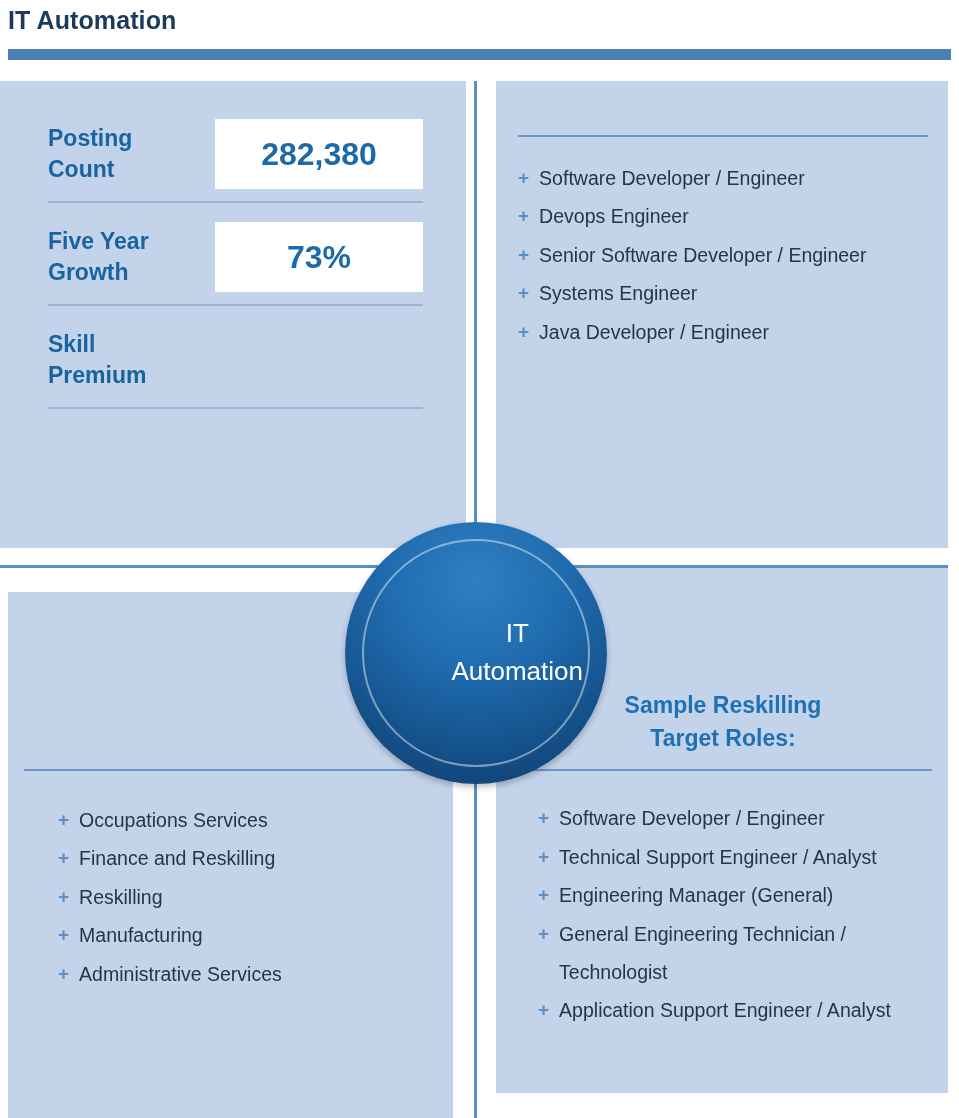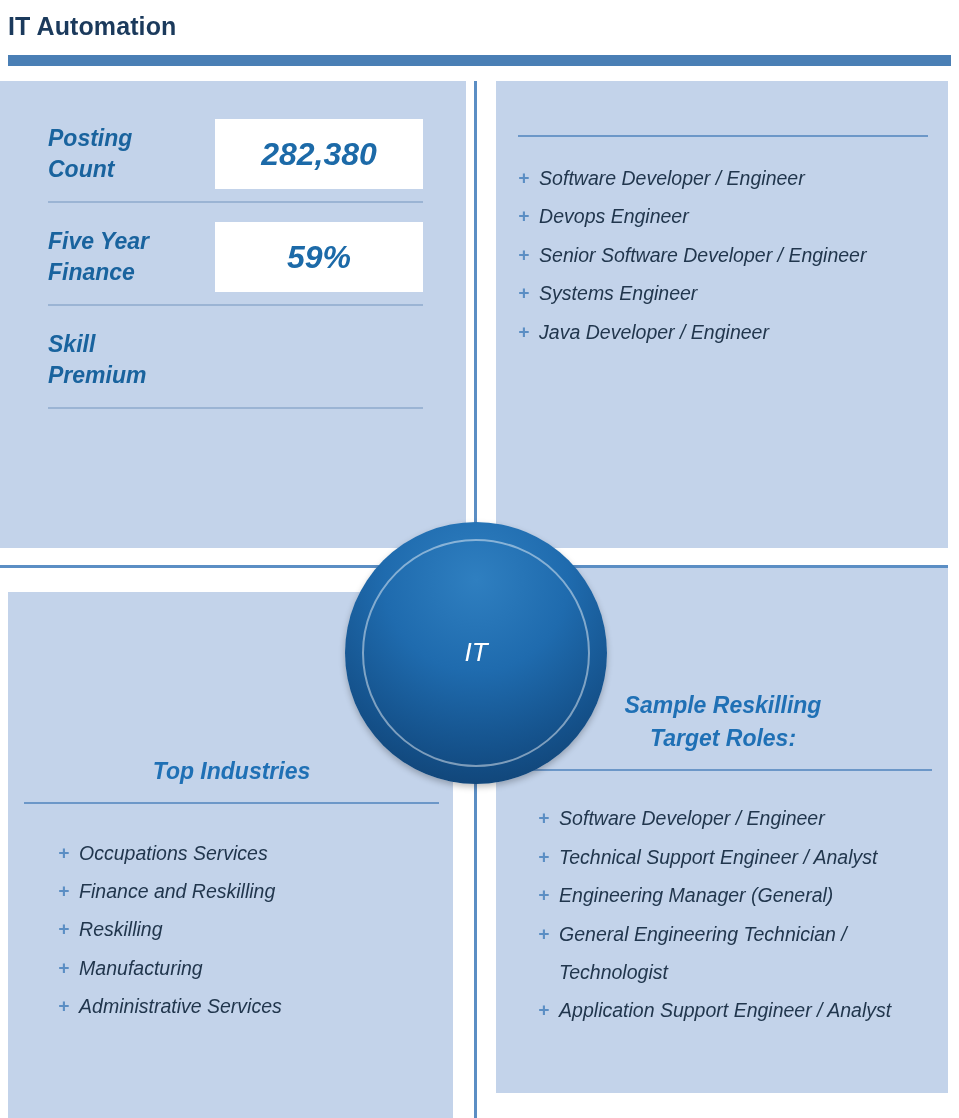--- a/index.html
+++ b/index.html
@@ -20,7 +20,7 @@
     font-size: 25px;
     font-weight: bold;
     color: #1b3a5c;
-    padding: 12px 0 0 8px;
+    padding: 6px 0 0 8px;
     letter-spacing: 0.1px;
   }
 

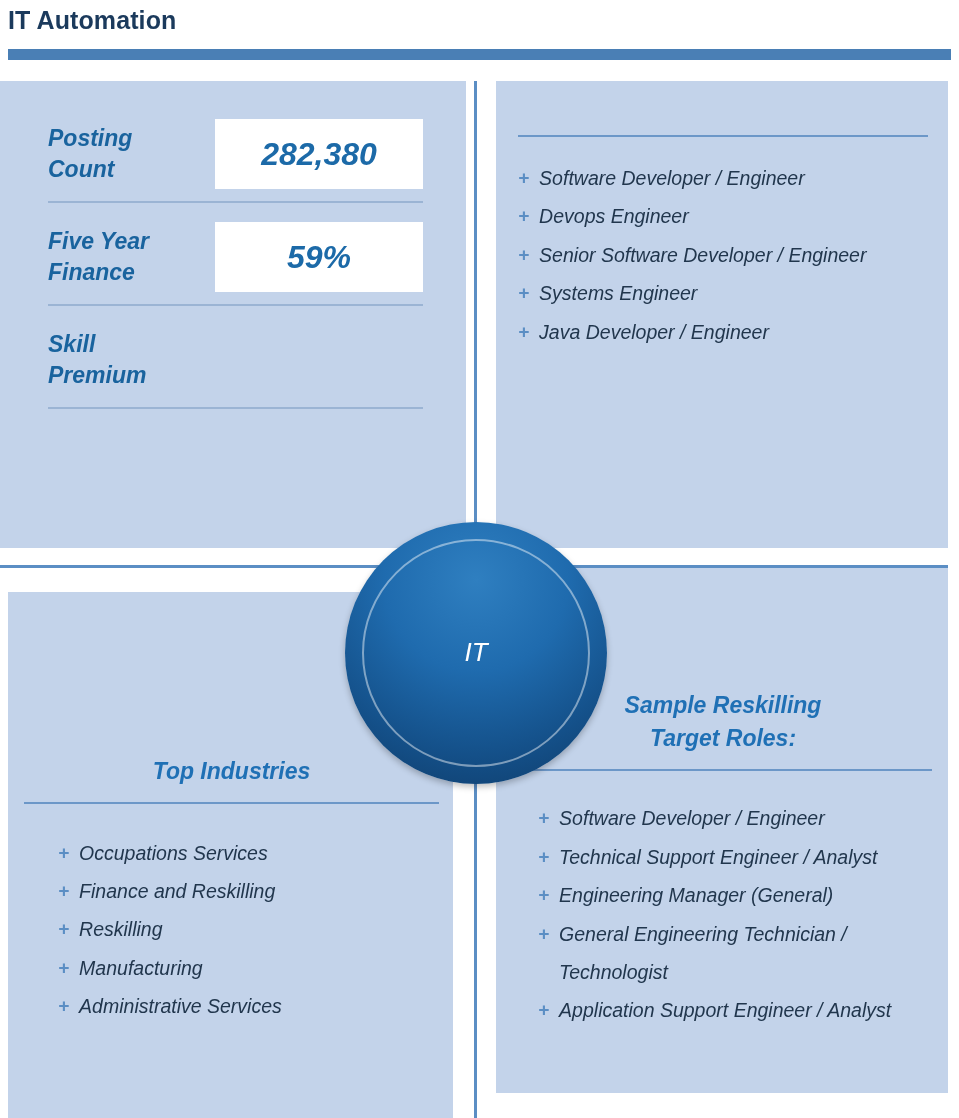--- a/index.html
+++ b/index.html
@@ -37,7 +37,6 @@
     left: 0;
     width: 836px;
     height: 1037px;
-    font-style: italic;
   }
 
   .quad {

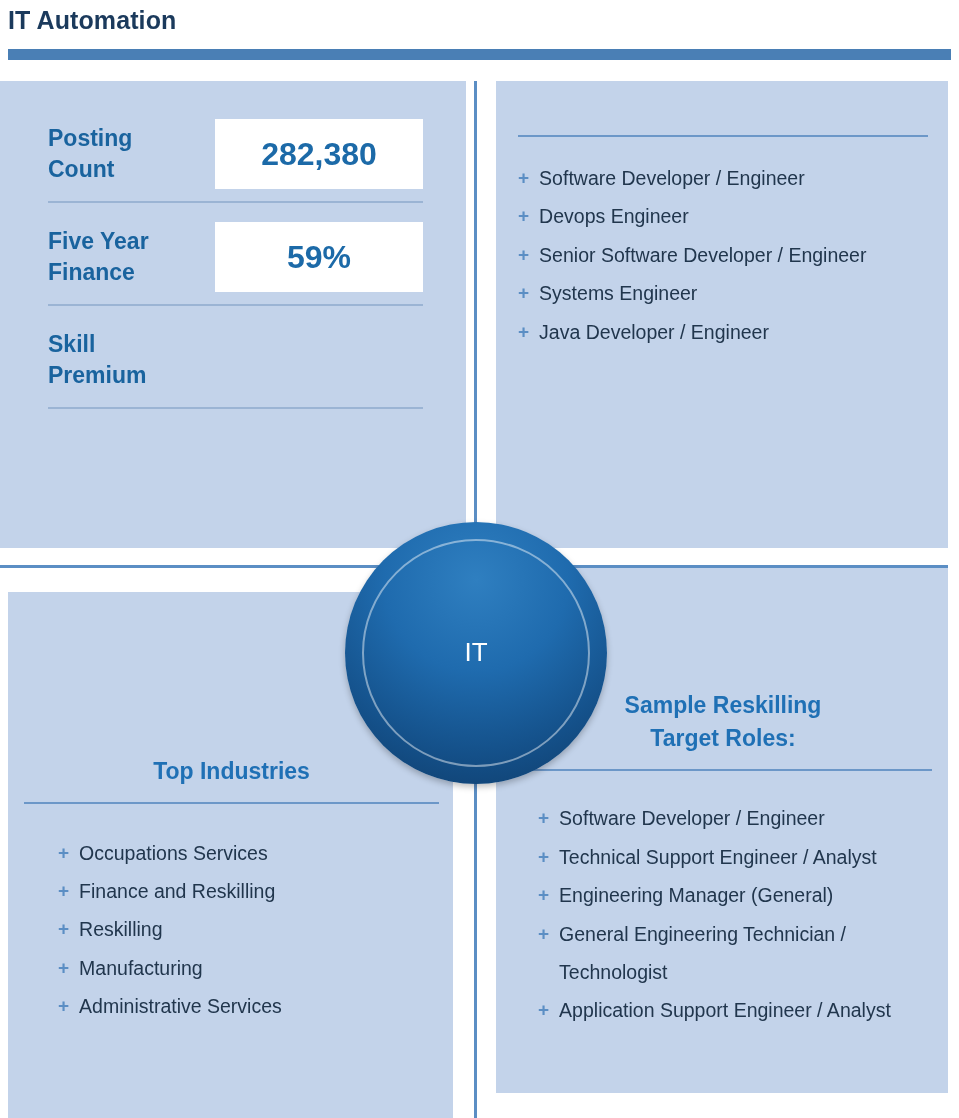--- a/index.html
+++ b/index.html
@@ -226,7 +226,7 @@
       </div>
 
       <div class="kpi-row">
-        <div class="kpi-label">Five Year Finance</div>
+        <div class="kpi-label">Five Year Growth</div>
         <div class="kpi-value">59%</div>
       </div>
 

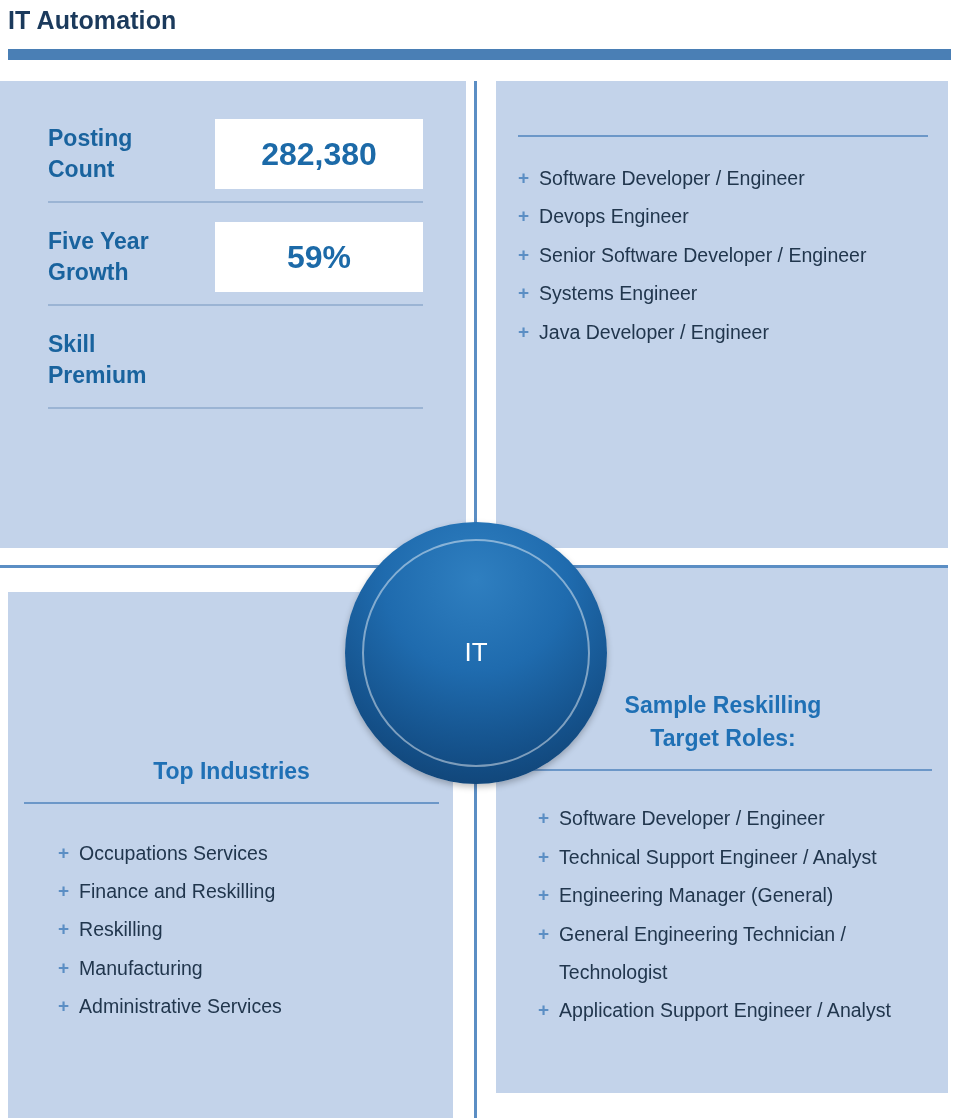--- a/index.html
+++ b/index.html
@@ -227,7 +227,7 @@
 
       <div class="kpi-row">
         <div class="kpi-label">Five Year Growth</div>
-        <div class="kpi-value">59%</div>
+        <div class="kpi-value">73%</div>
       </div>
 
       <div class="kpi-row">

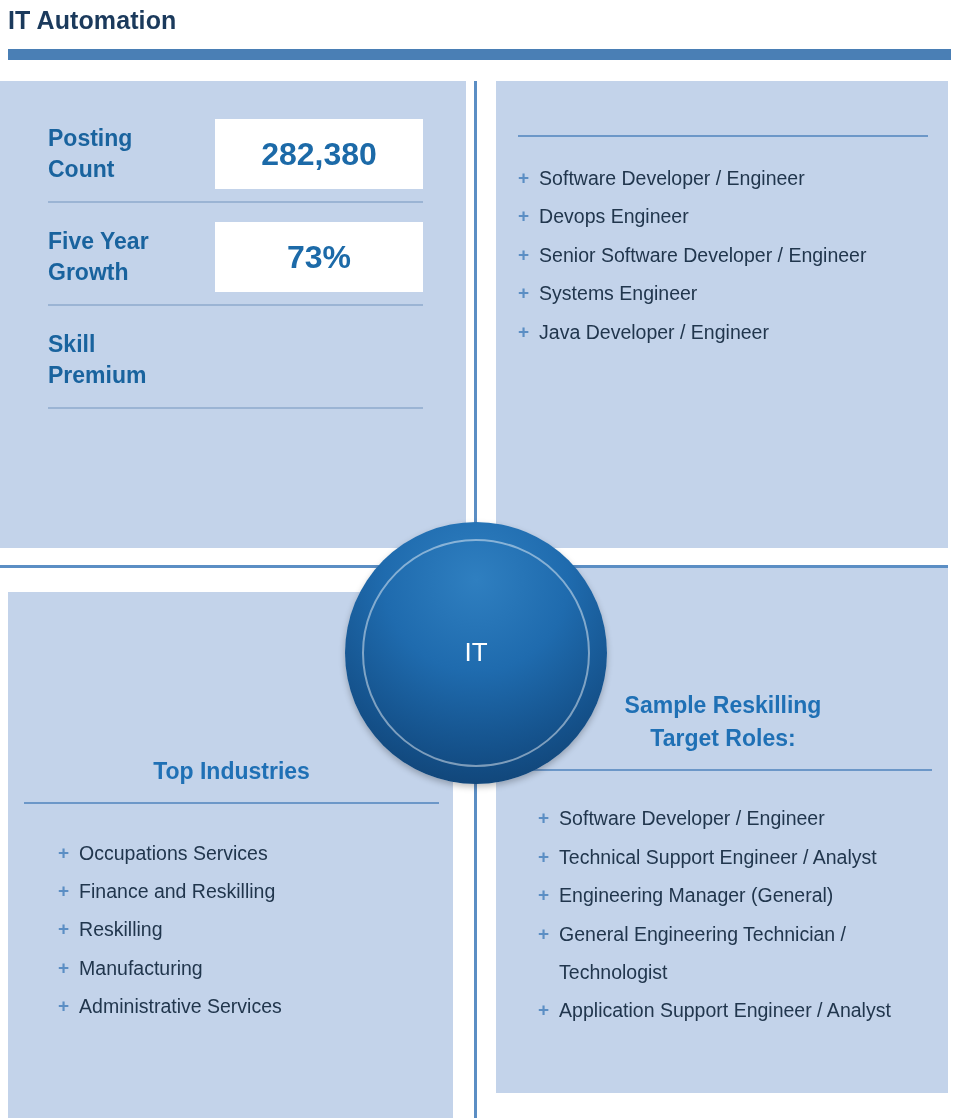--- a/index.html
+++ b/index.html
@@ -200,7 +200,7 @@
     height: 262px;
     display: flex;
     align-items: center;
-    justify-content: center;
+    justify-content: flex-end;
     color: #ffffff;
     font-size: 26px;
     text-align: center;

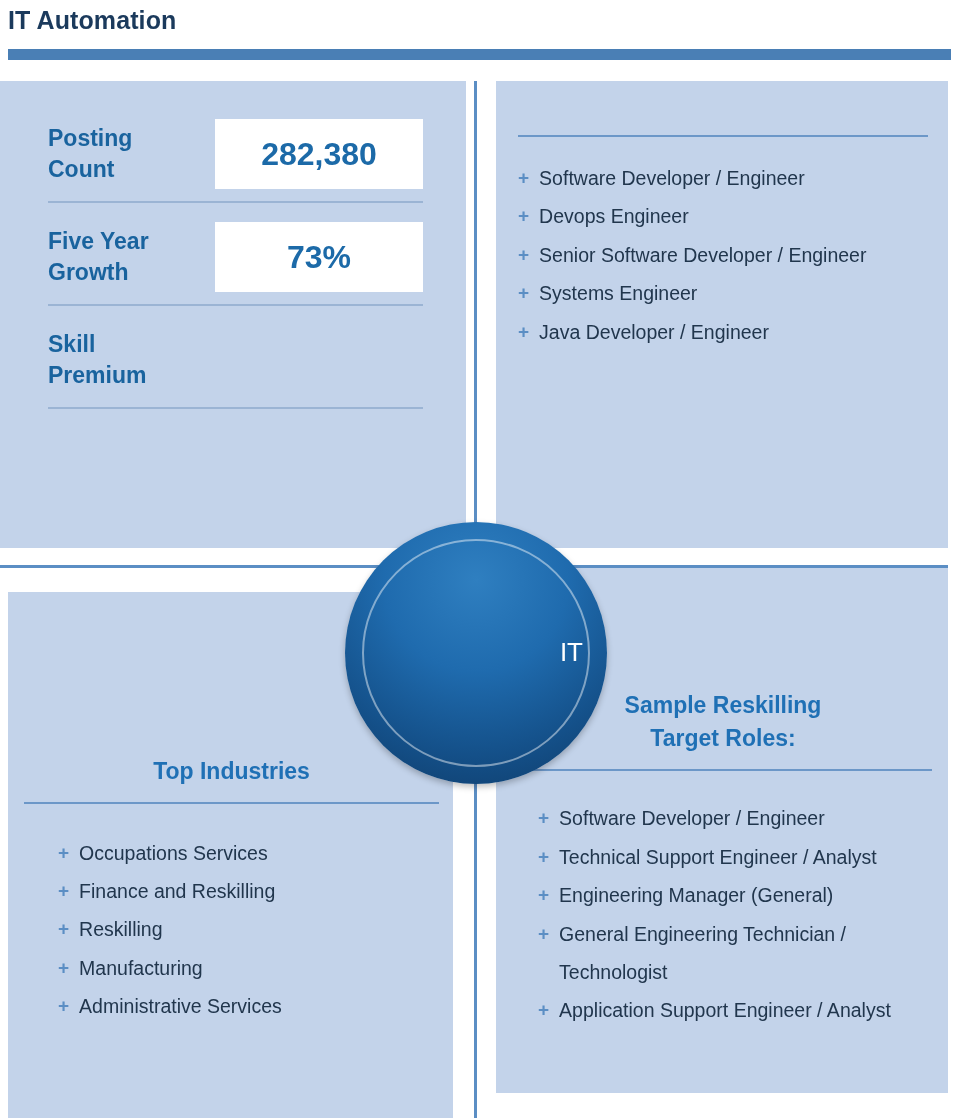--- a/index.html
+++ b/index.html
@@ -335,6 +335,7 @@
     <div class="ctext">
       <div>
         <div>IT</div>
+        <div>Automation</div>
       </div>
     </div>
   </div>

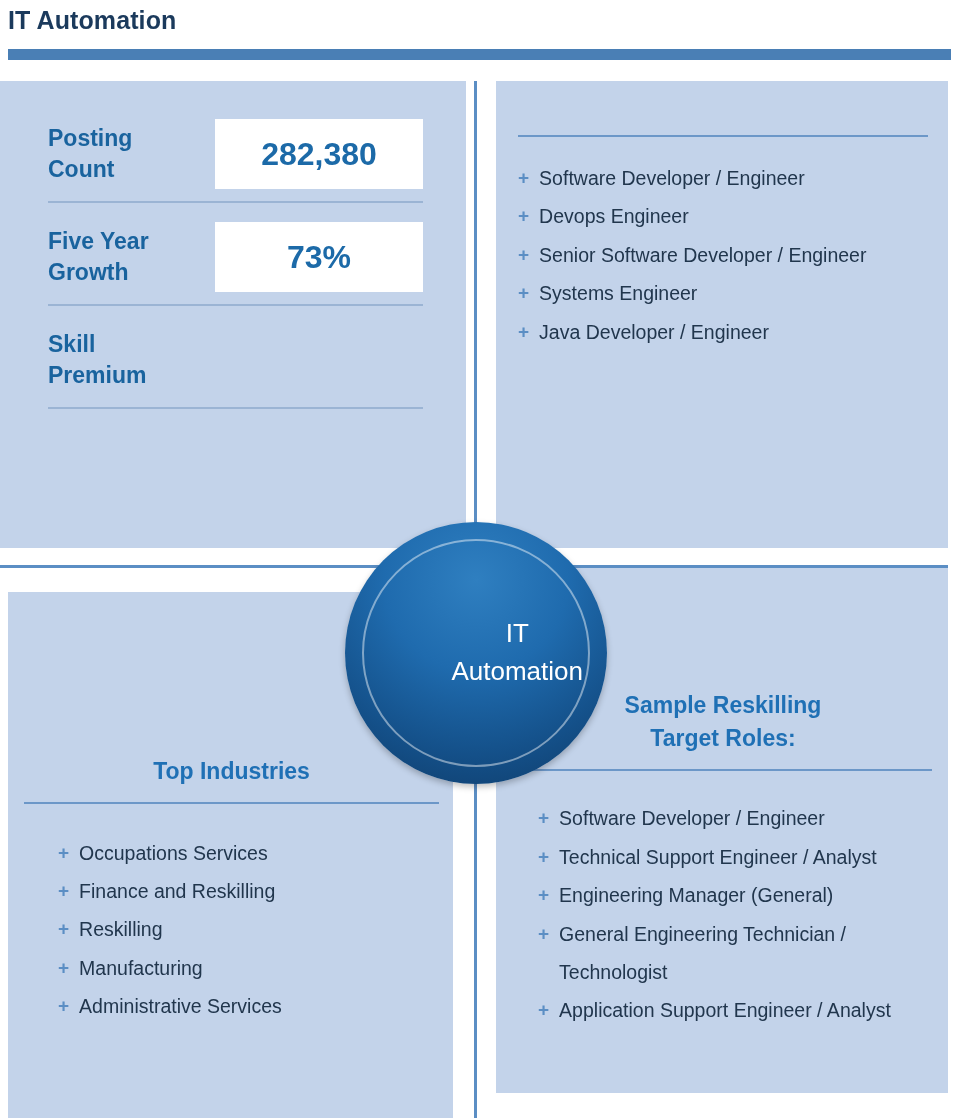--- a/index.html
+++ b/index.html
@@ -267,7 +267,6 @@
 
   <div class="quad quad-bl">
     <div class="bl-inner">
-      <div class="panel-head">Top Industries</div>
       <div class="panel-rule"></div>
       <ul class="bullets">
         <li>

